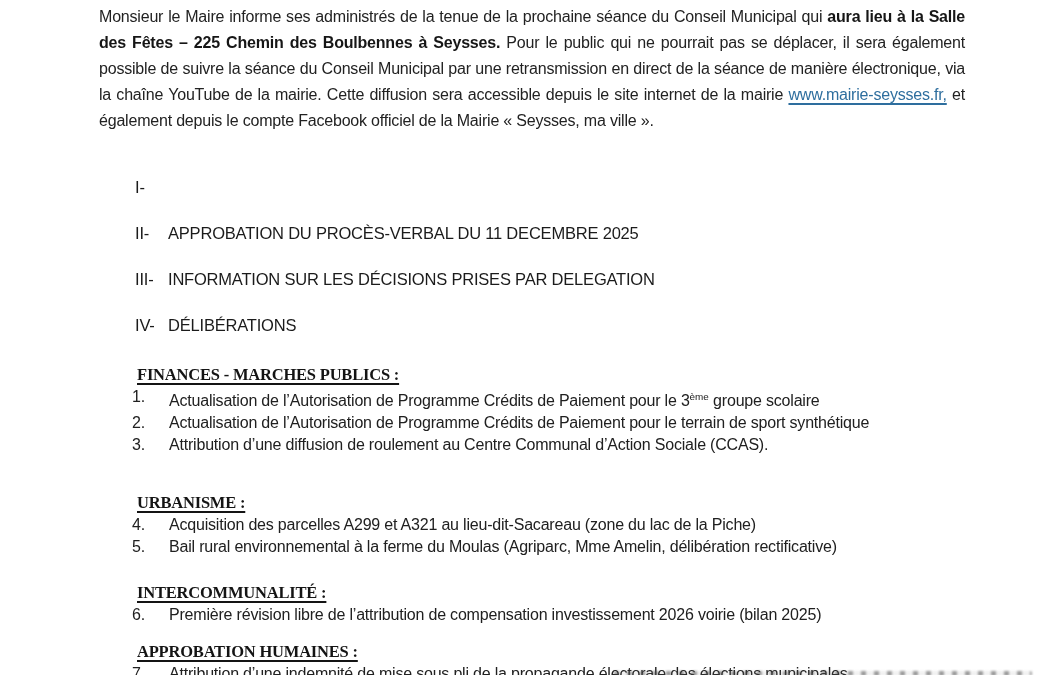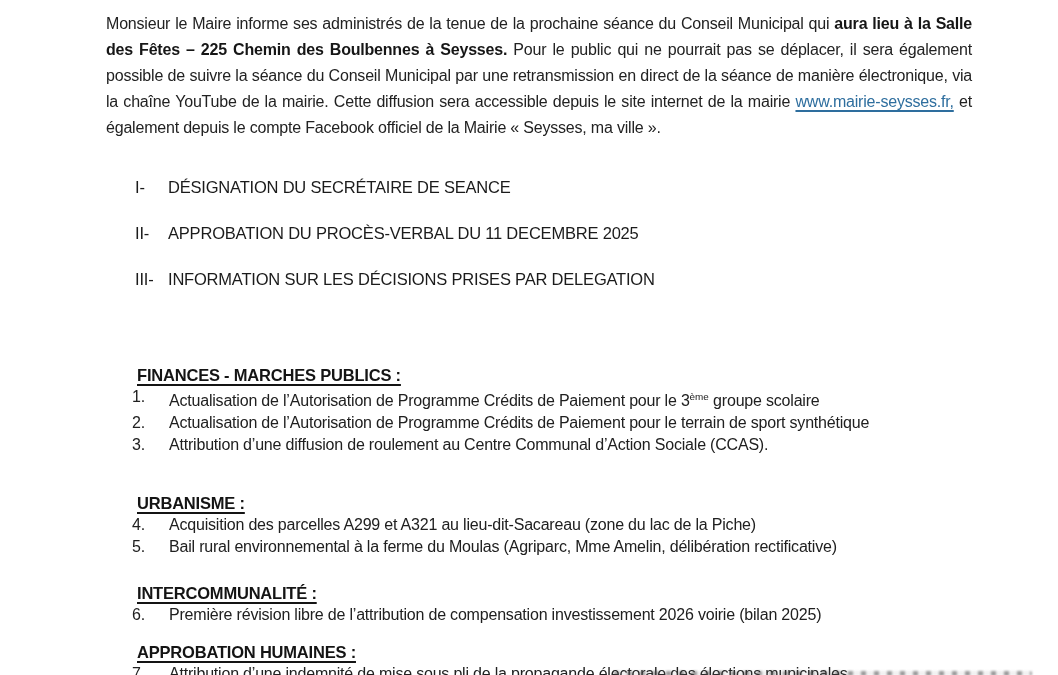--- a/index.html
+++ b/index.html
@@ -24,7 +24,7 @@
     left: 98px;
     top: 3px;
     width: 866px;
-    margin: 8px;
+    margin: 1px;
     font-size: 16px;
     letter-spacing: -0.2px;
     line-height: 26px;

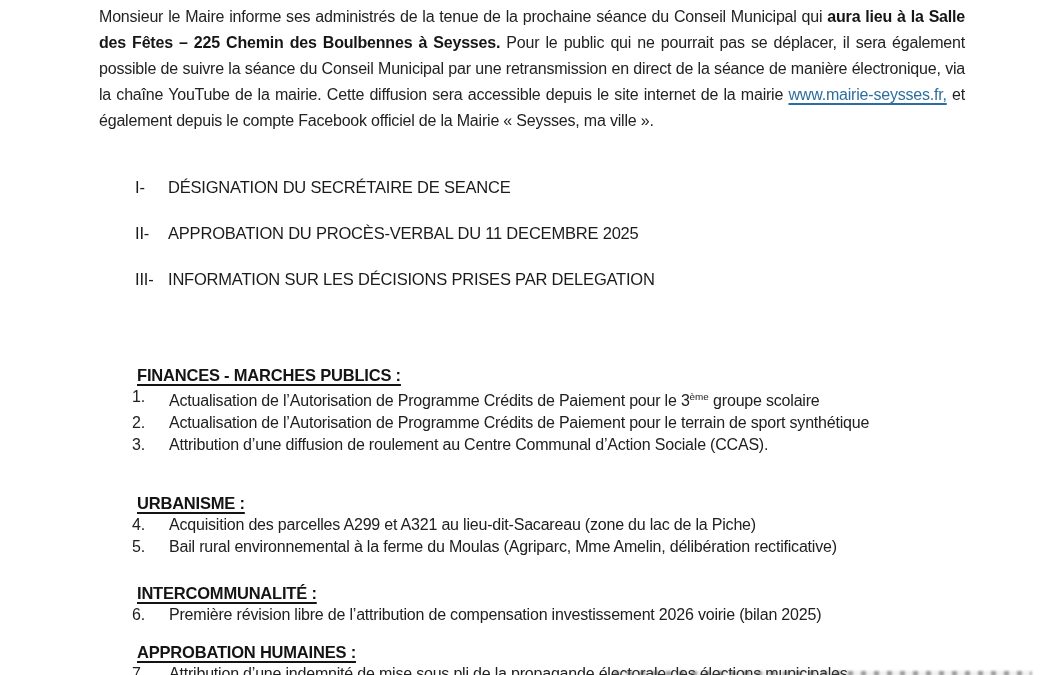--- a/index.html
+++ b/index.html
@@ -128,7 +128,6 @@
   <ol class="roman-list">
   <li class="roman-item">
     <span class="numeral">I-</span>
-    <span class="label">DÉSIGNATION DU SECRÉTAIRE DE SEANCE</span>
   </li>
 
   <li class="roman-item">

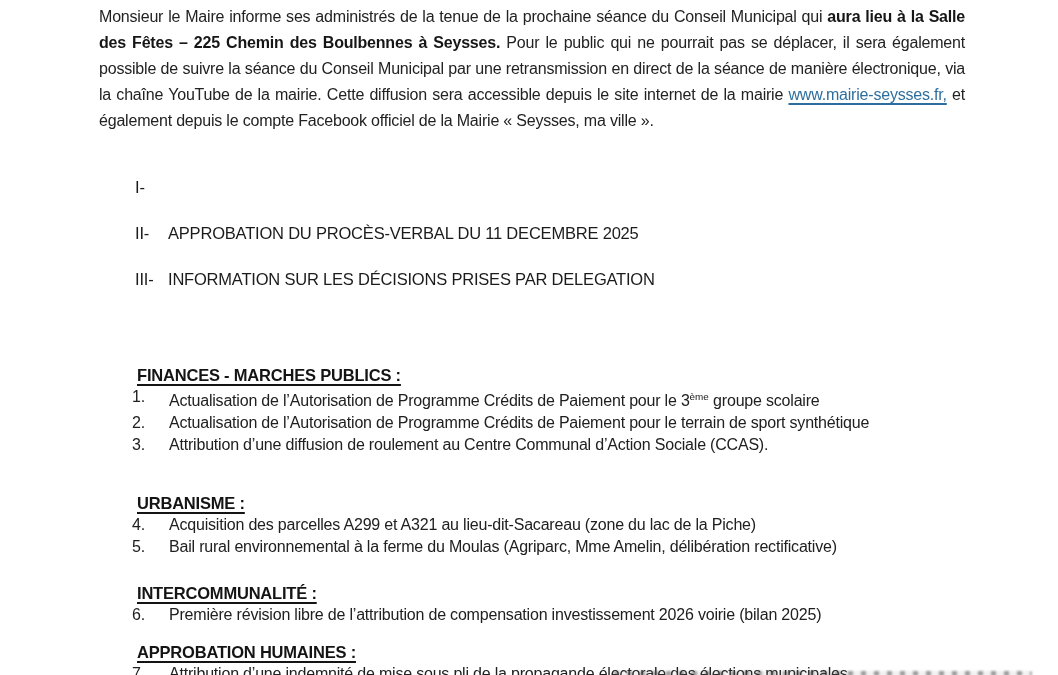--- a/index.html
+++ b/index.html
@@ -140,6 +140,10 @@
     <span class="label">INFORMATION SUR LES DÉCISIONS PRISES PAR DELEGATION</span>
   </li>
 
+  <li class="roman-item">
+    <span class="numeral">IV-</span>
+    <span class="label">DÉLIBÉRATIONS</span>
+  </li>
 </ol>
   <div class="sections">
   <section class="agenda-section">

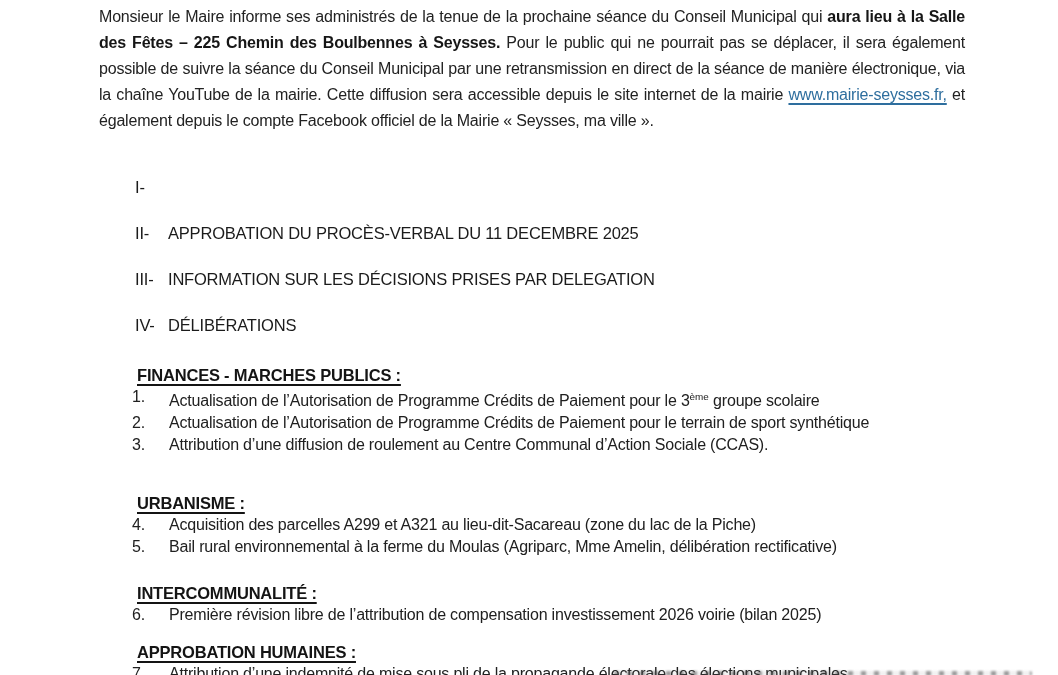--- a/index.html
+++ b/index.html
@@ -88,6 +88,7 @@
     text-decoration: underline;
     text-decoration-thickness: 1.6px;
     text-underline-offset: 3px;
+    font-family: Liberation Serif, serif;
   }
   .section-items {
     margin: 0;

